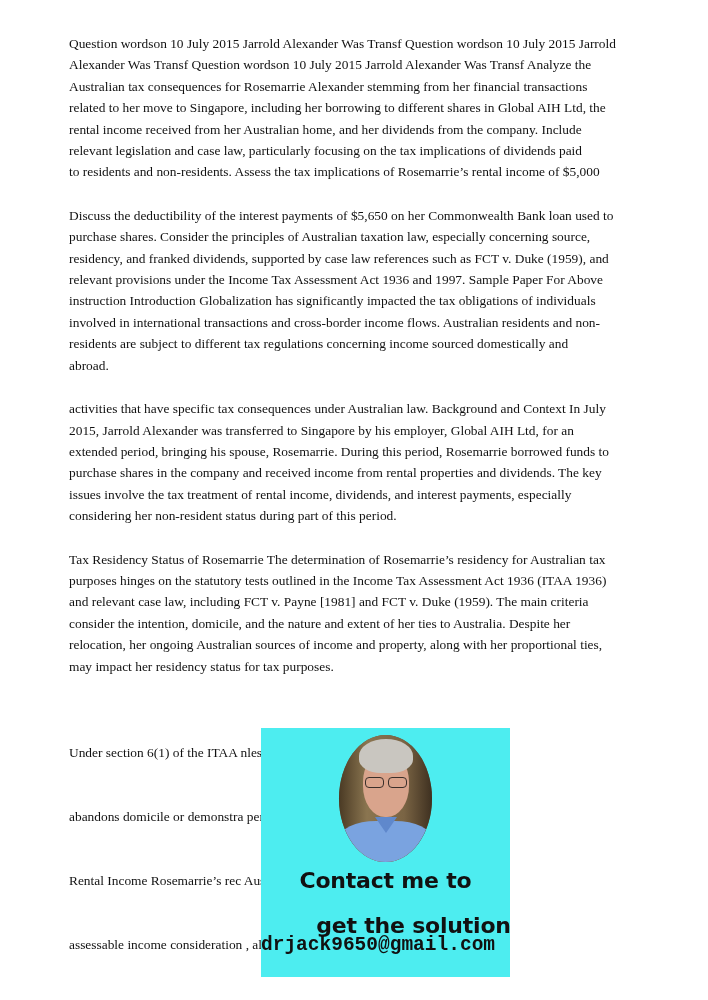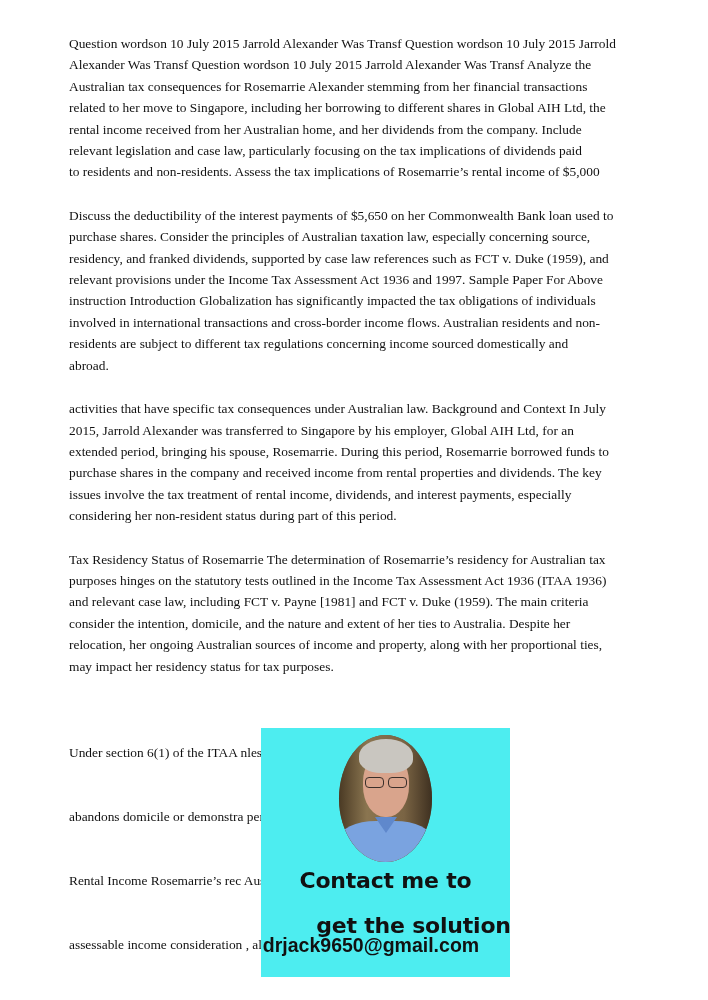--- a/index.html
+++ b/index.html
@@ -115,7 +115,7 @@
       top: 206px;
       width: 220px;
       text-align: center;
-      font-family: Liberation Sans, sans-serif;
+      font-family: Liberation Mono, monospace;
       font-weight: bold;
       font-size: 19.5px;
       color: #111111;

